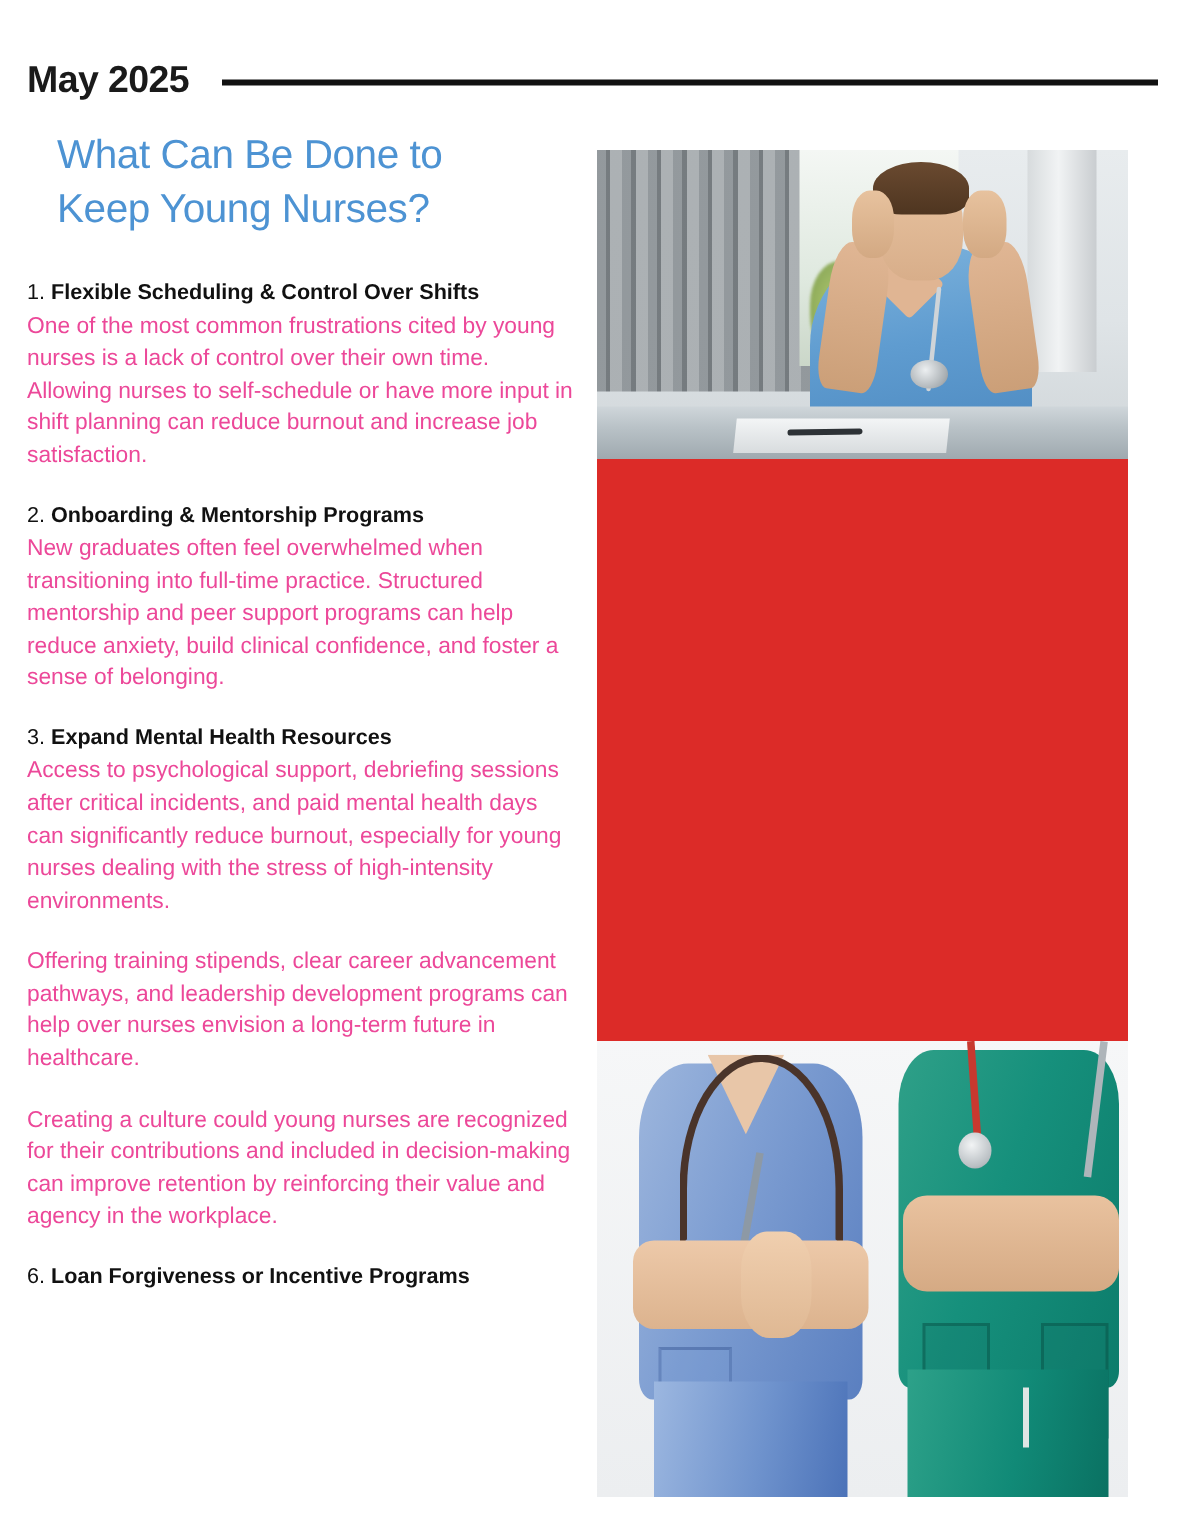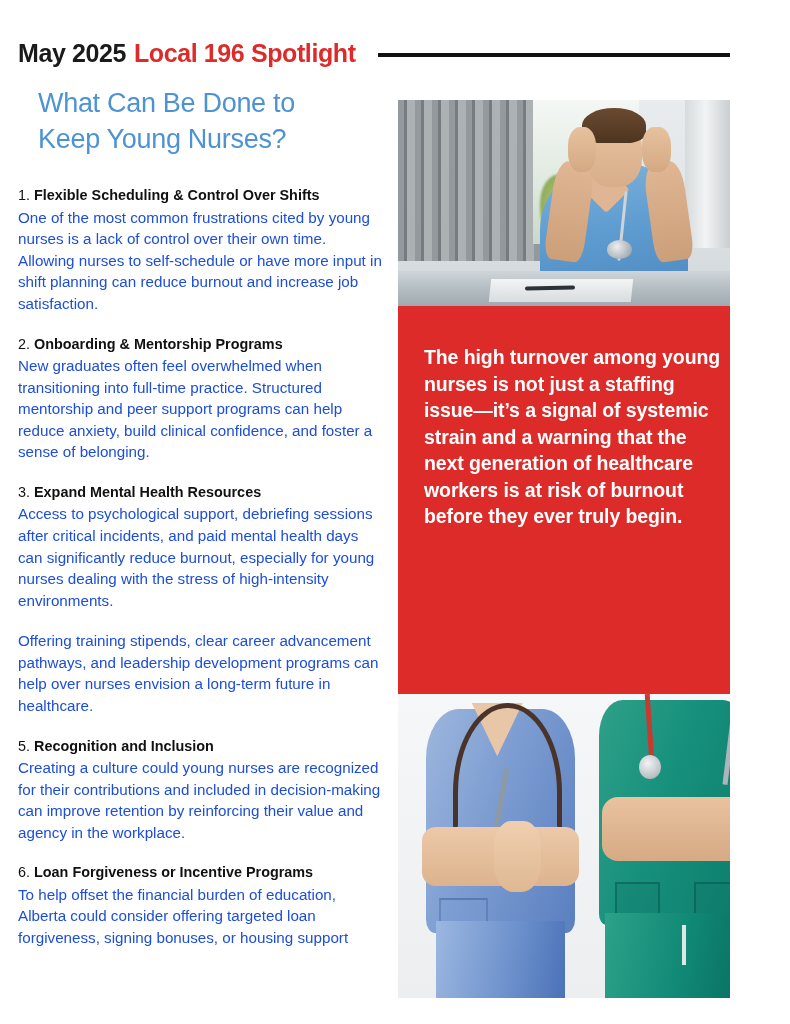--- a/index.html
+++ b/index.html
@@ -14,7 +14,7 @@
   }
   .page {
     position: relative;
-    width: 730px;
+    width: 790px;
     height: 1024px;
     background: #ffffff;
     overflow: hidden;

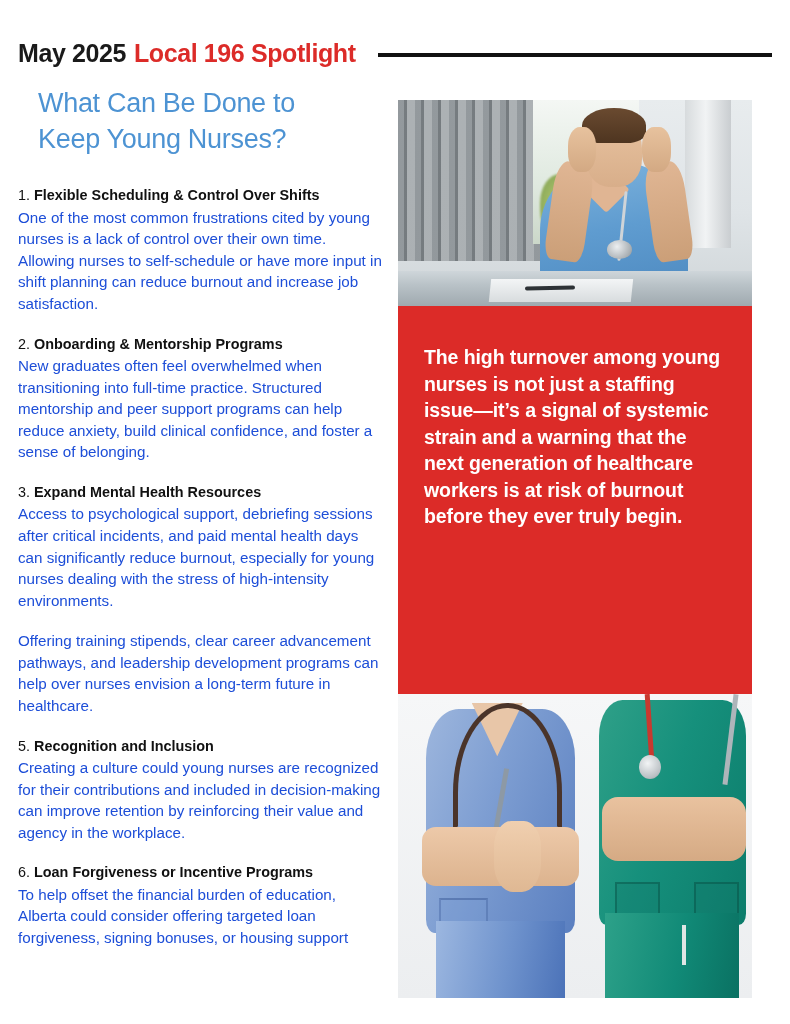--- a/index.html
+++ b/index.html
@@ -401,7 +401,6 @@
 
   <div class="masthead">
     <span class="masthead-date">May 2025</span>
-    <span class="masthead-title">Local 196 Spotlight</span>
     <span class="masthead-rule"></span>
   </div>
 

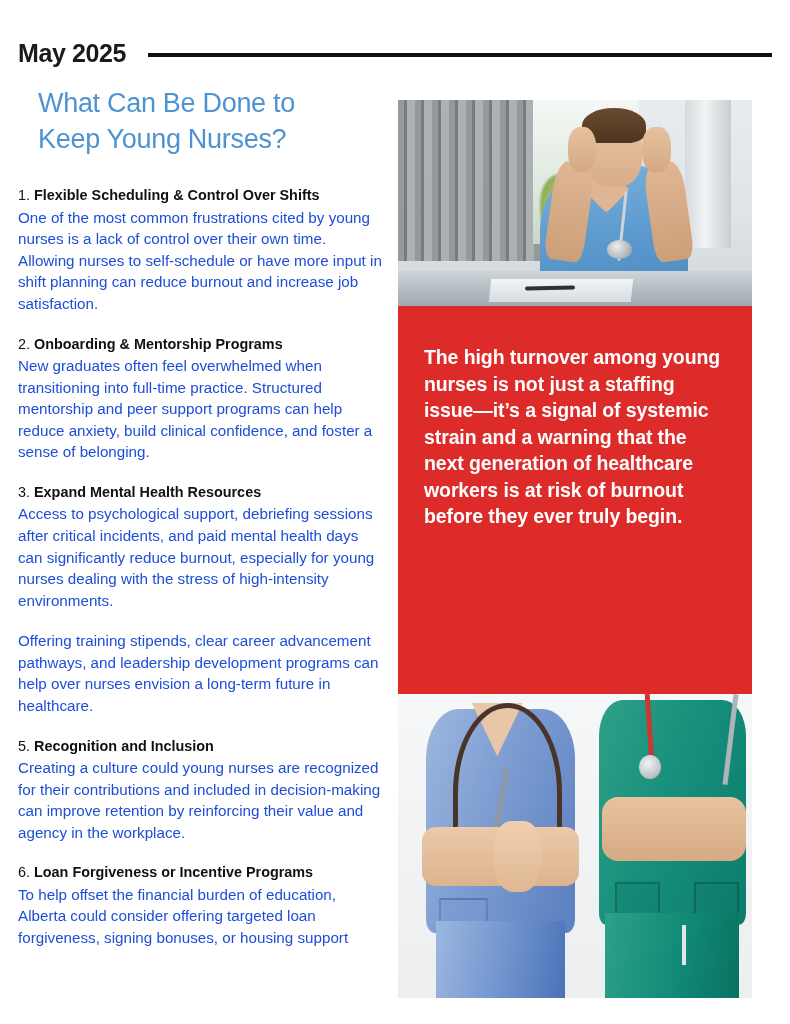--- a/index.html
+++ b/index.html
@@ -85,7 +85,7 @@
   .section-body {
     font-size: 15.2px;
     line-height: 1.42;
-    color: #1d4ed8;
+    color: #ec4899;
     margin: 0;
   }
 

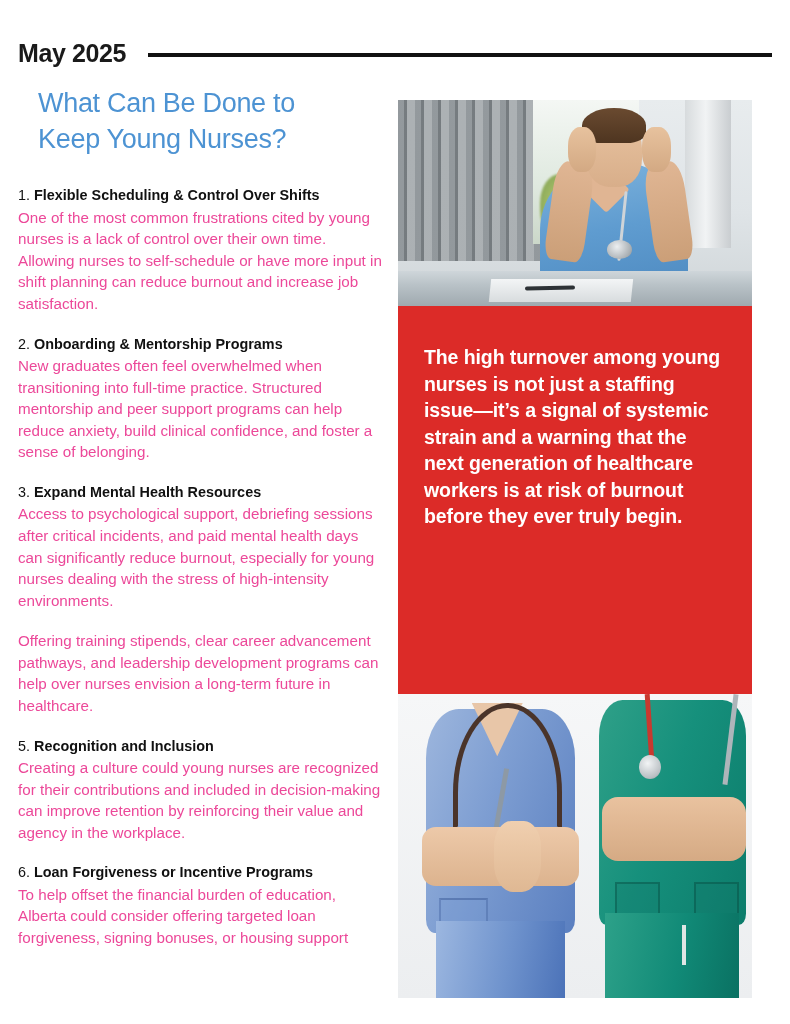--- a/index.html
+++ b/index.html
@@ -478,7 +478,6 @@
   </div>
 
   <div class="quote-box">
-    <p class="quote-para">The high turnover among young nurses is not just a staffing issue—it’s a signal of systemic strain and a warning that the next generation of healthcare workers is at risk of burnout before they ever truly begin.</p>
   </div>
 
   <div class="photo photo-bottom">

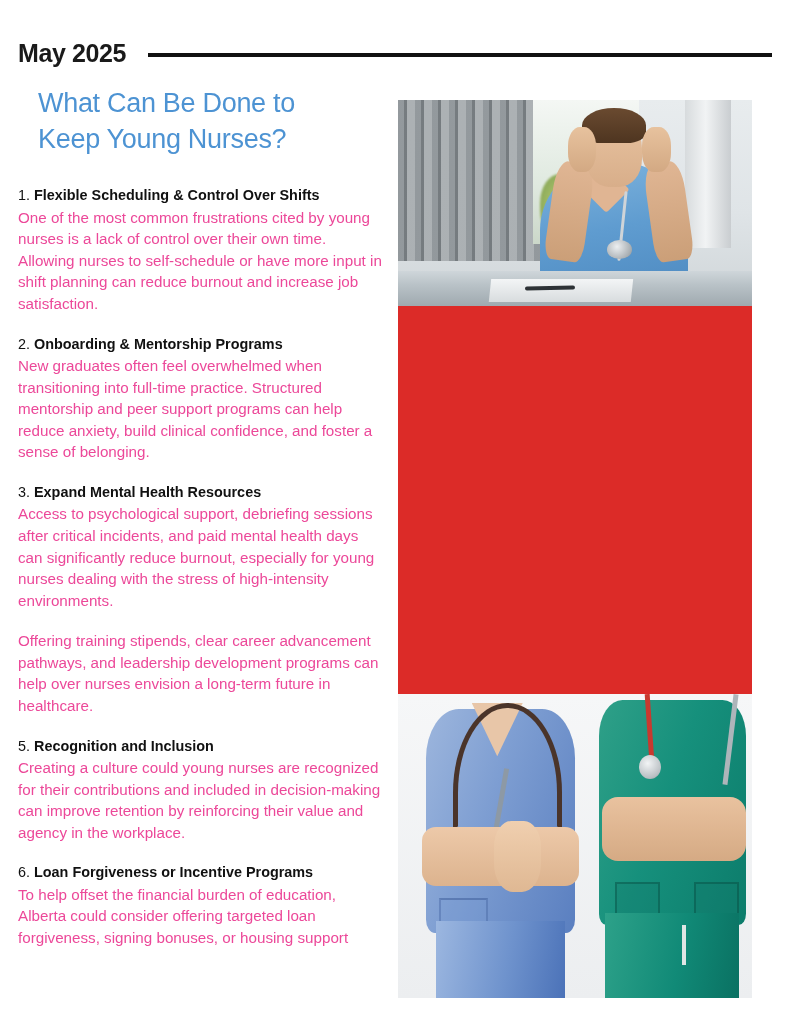--- a/index.html
+++ b/index.html
@@ -438,10 +438,6 @@
     </div>
 
     <div class="section">
-      <p class="section-head">
-        <span class="sec-num">5.</span>
-        <span class="sec-title">Recognition and Inclusion</span>
-      </p>
       <p class="section-body">Creating a culture could young nurses are recognized for their contributions and included in decision-making can improve retention by reinforcing their value and agency in the workplace.</p>
     </div>
 

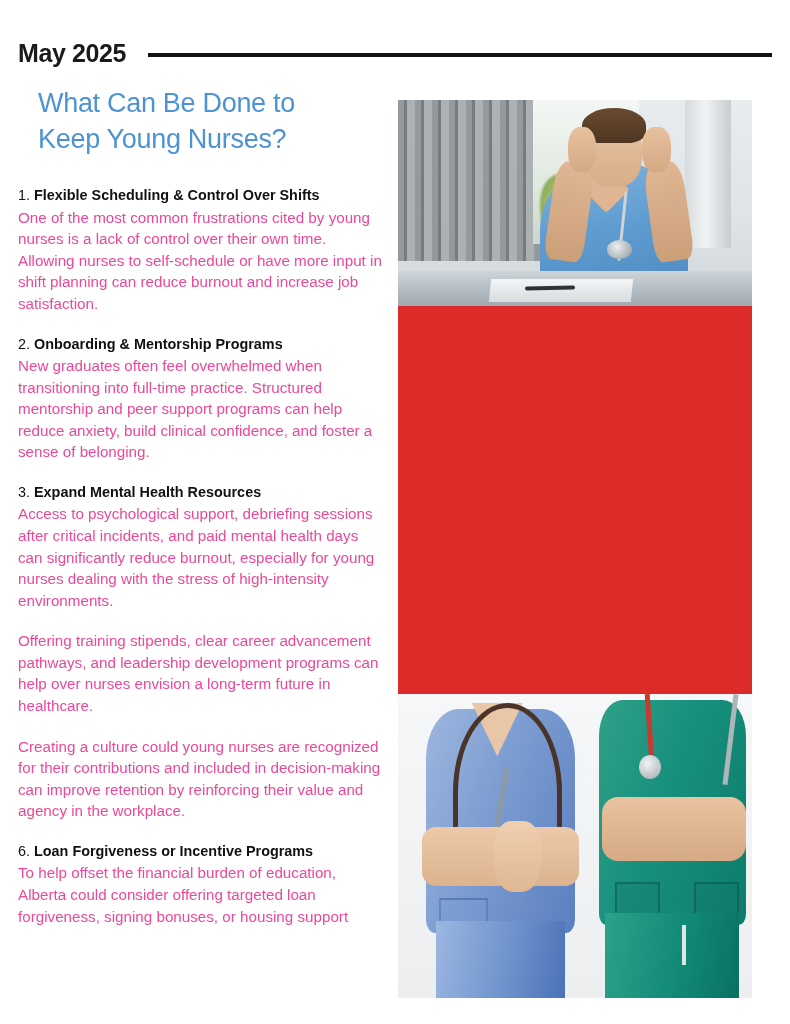--- a/index.html
+++ b/index.html
@@ -446,7 +446,6 @@
         <span class="sec-num">6.</span>
         <span class="sec-title">Loan Forgiveness or Incentive Programs</span>
       </p>
-      <p class="section-body">To help offset the financial burden of education, Alberta could consider offering targeted loan forgiveness, signing bonuses, or housing support</p>
     </div>
 
   </div>

